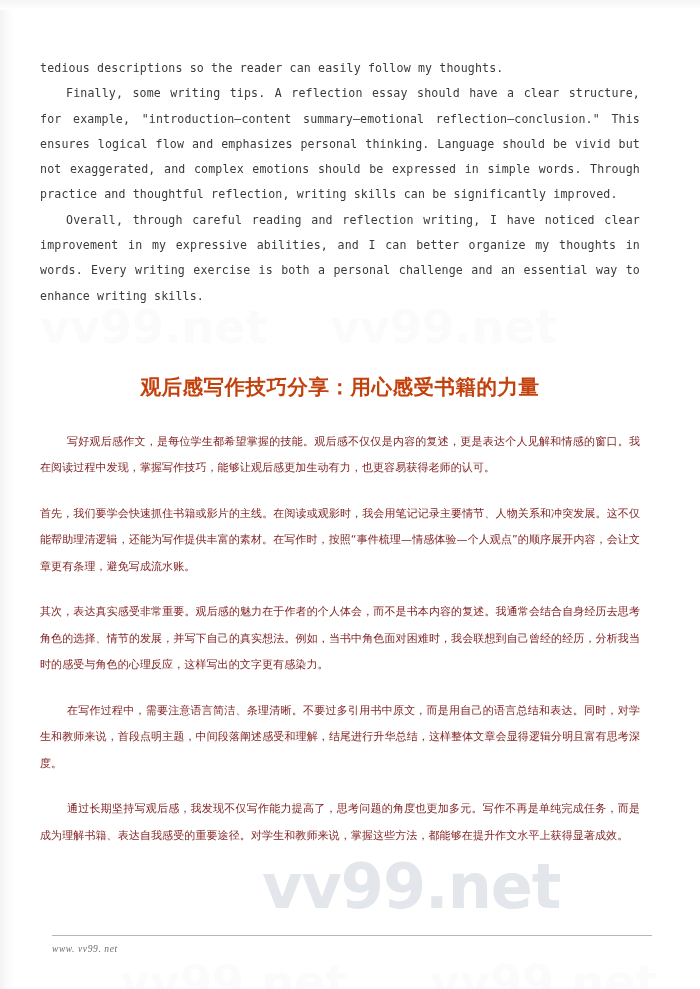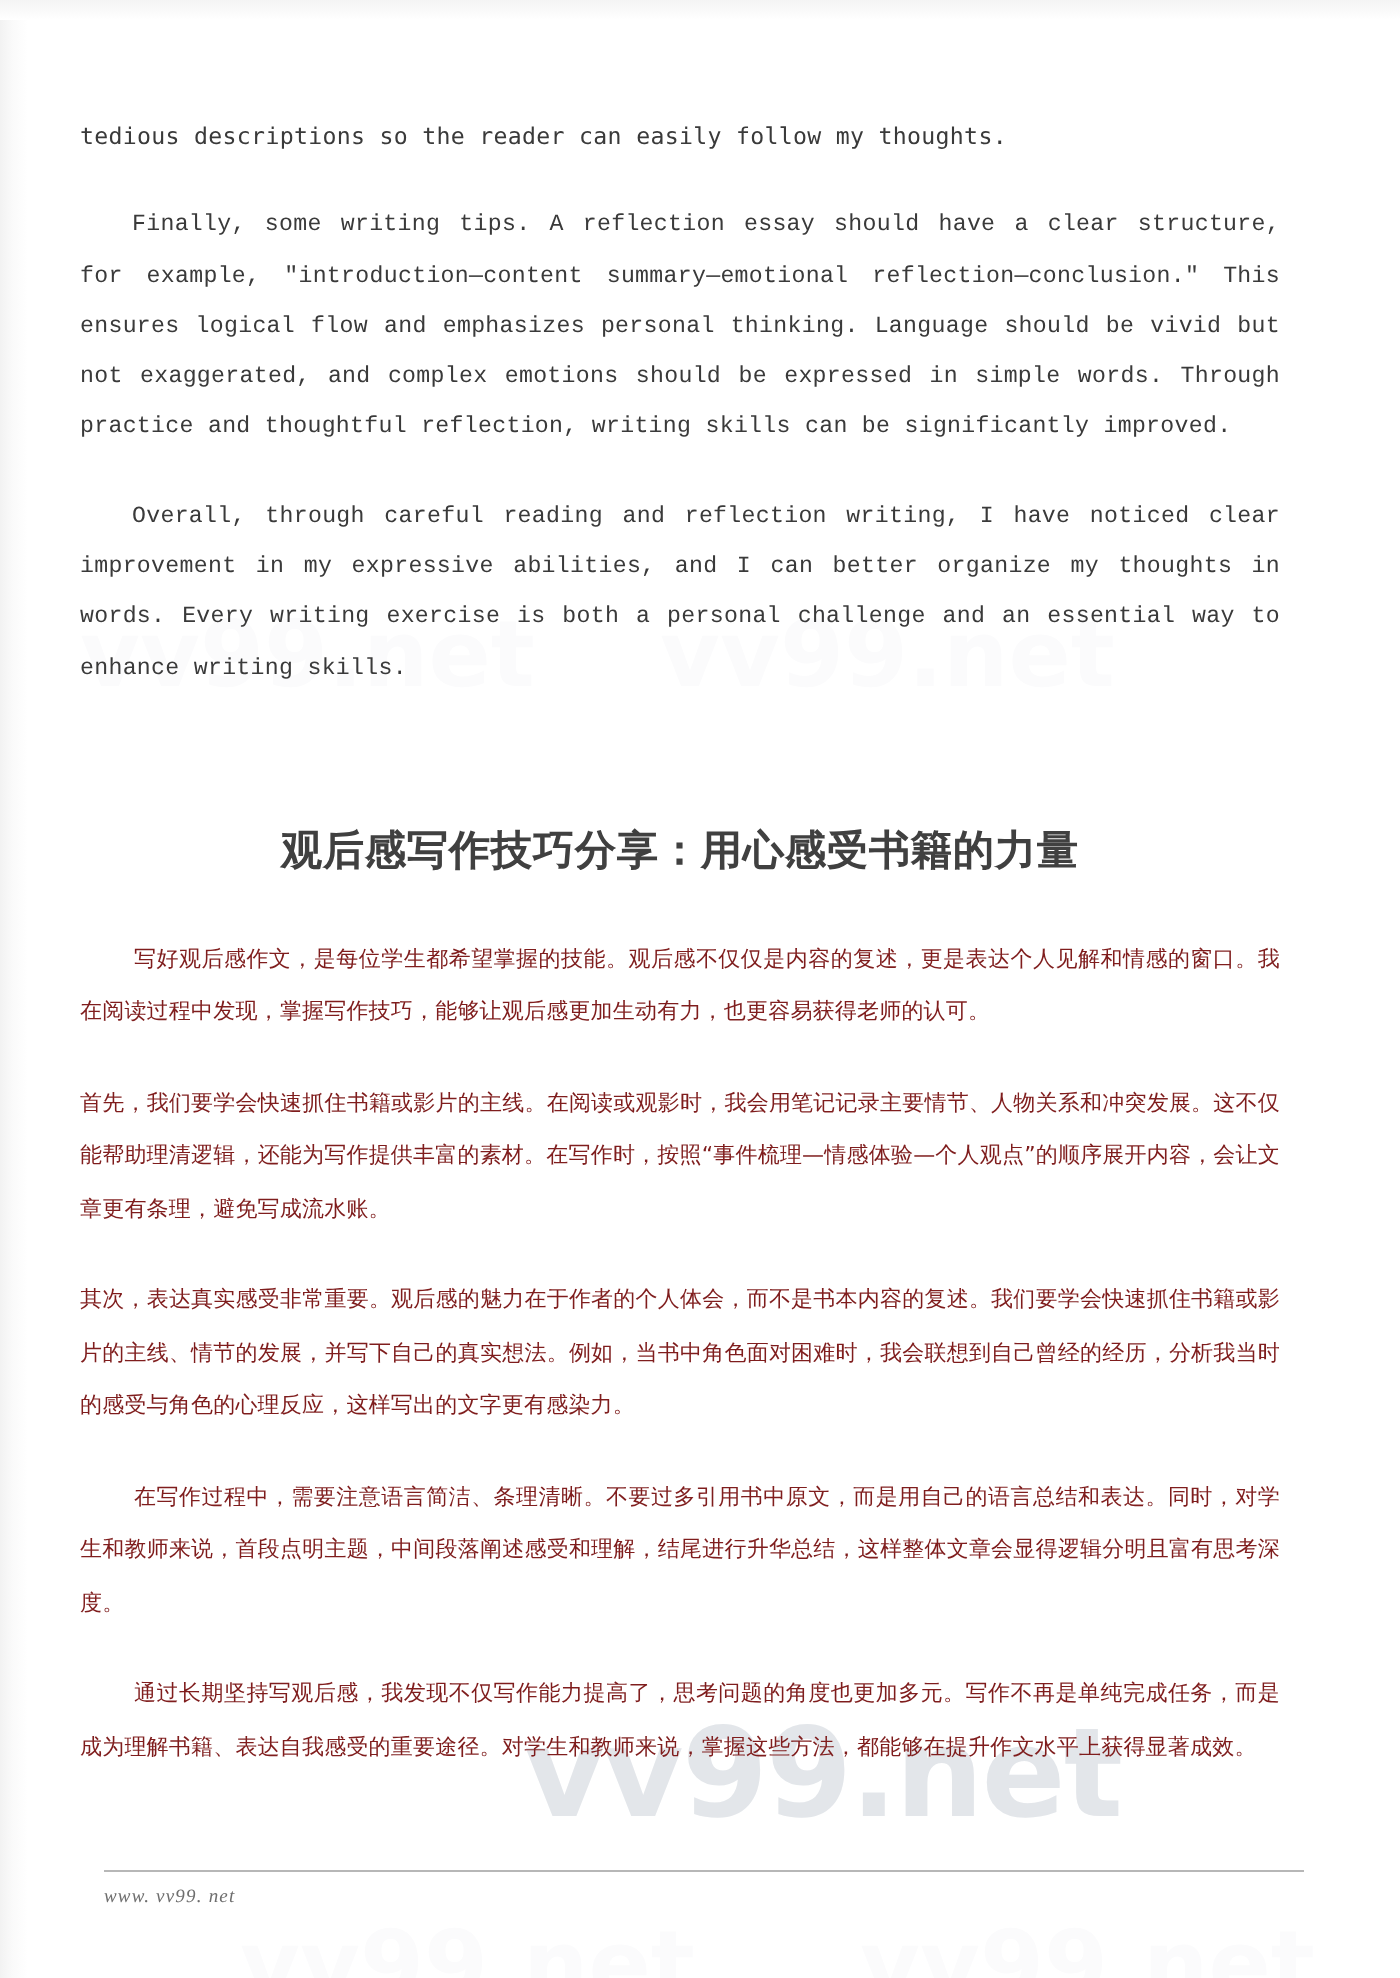--- a/index.html
+++ b/index.html
@@ -96,8 +96,6 @@
     margin-top: 56px;
   }
   .en-para.gap {
-    margin-top: 19px;
-    font-family: Liberation Mono, monospace;
   }
   .en-indent {
     text-indent: 26px;

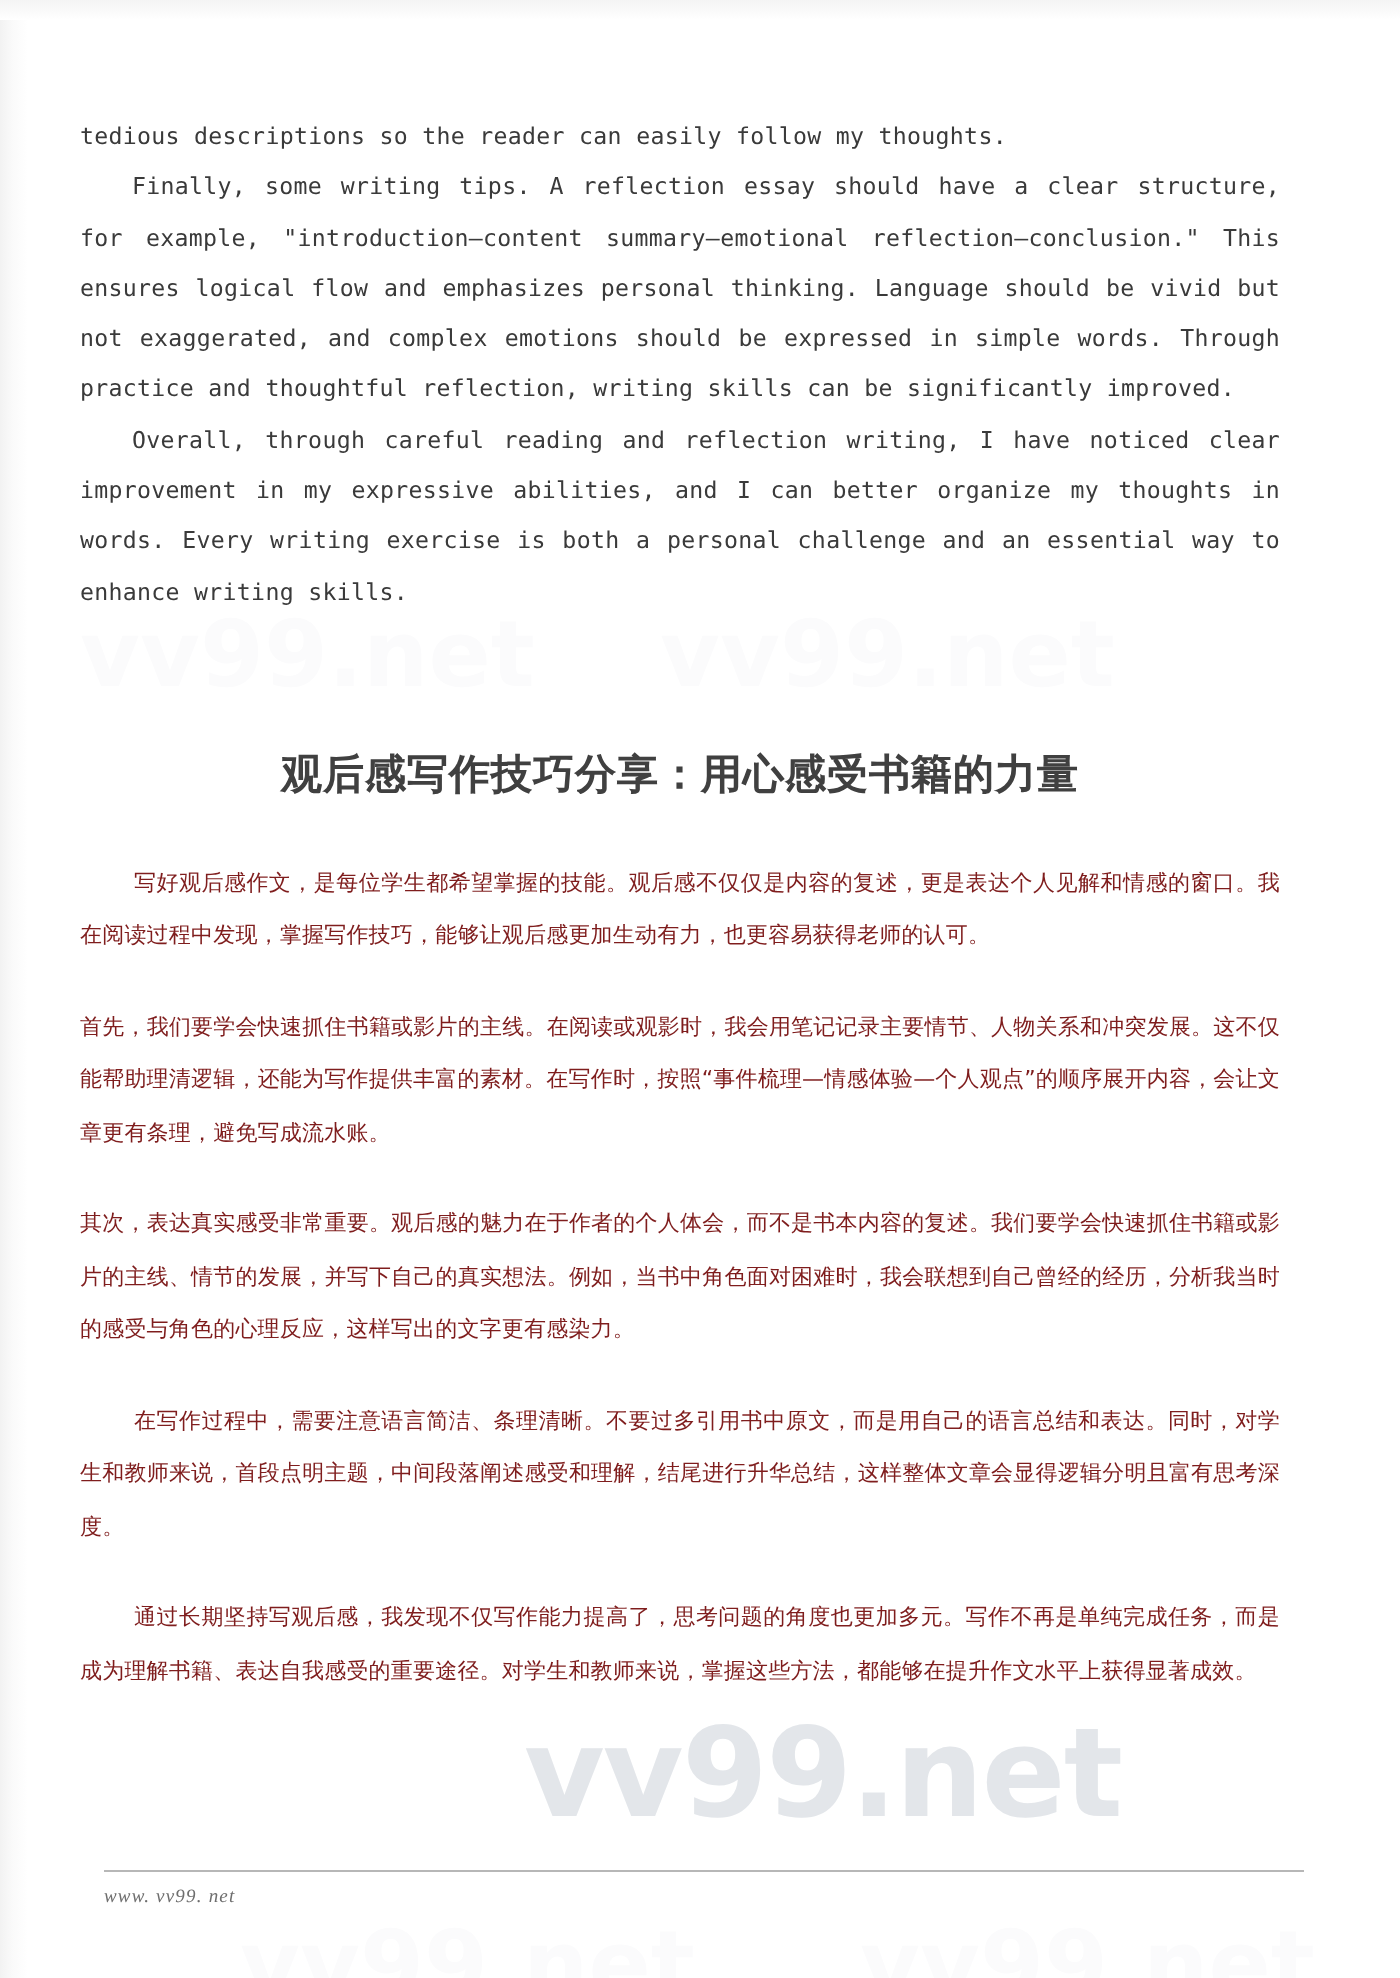--- a/index.html
+++ b/index.html
@@ -106,7 +106,7 @@
     font-family: "DejaVu Sans", "Liberation Sans", sans-serif;
     font-weight: bold;
     font-size: 20.5px;
-    color: #404040;
+    color: #c2410c;
     text-align: center;
     margin: 0;
     padding: 0;

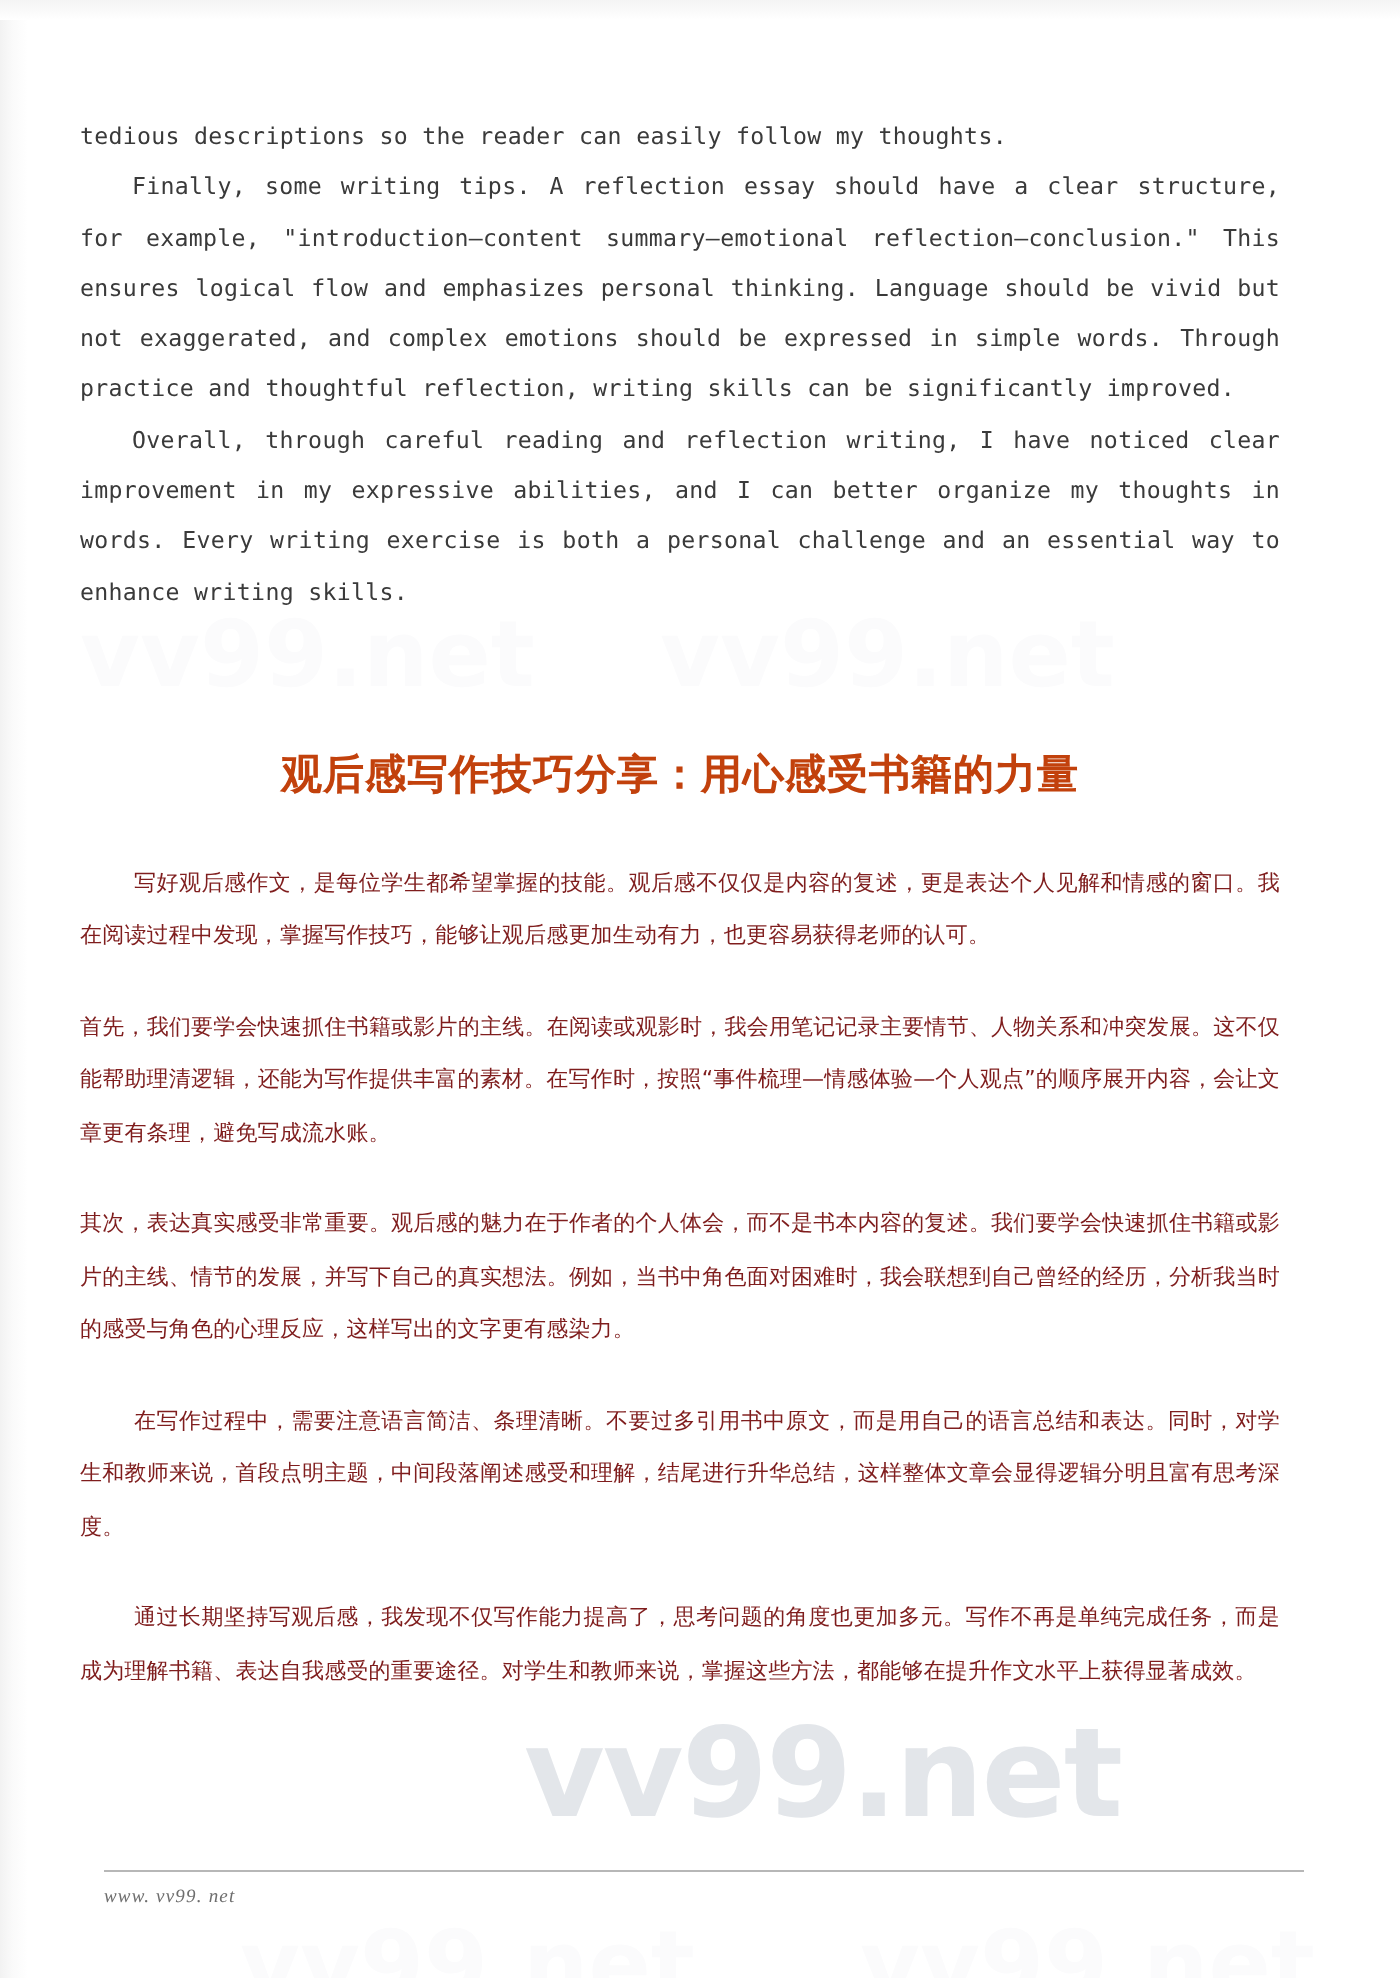--- a/index.html
+++ b/index.html
@@ -187,7 +187,7 @@
 
     <p class="cn-para cn-gap">首先，我们要学会快速抓住书籍或影片的主线。在阅读或观影时，我会用笔记记录主要情节、人物关系和冲突发展。这不仅能帮助理清逻辑，还能为写作提供丰富的素材。在写作时，按照“事件梳理—情感体验—个人观点”的顺序展开内容，会让文章更有条理，避免写成流水账。</p>
 
-    <p class="cn-para cn-gap">其次，表达真实感受非常重要。观后感的魅力在于作者的个人体会，而不是书本内容的复述。我们要学会快速抓住书籍或影片的主线、情节的发展，并写下自己的真实想法。例如，当书中角色面对困难时，我会联想到自己曾经的经历，分析我当时的感受与角色的心理反应，这样写出的文字更有感染力。</p>
+    <p class="cn-para cn-gap">其次，表达真实感受非常重要。观后感的魅力在于作者的个人体会，而不是书本内容的复述。我通常会结合自身经历去思考角色的选择、情节的发展，并写下自己的真实想法。例如，当书中角色面对困难时，我会联想到自己曾经的经历，分析我当时的感受与角色的心理反应，这样写出的文字更有感染力。</p>
 
     <p class="cn-para indent cn-gap">在写作过程中，需要注意语言简洁、条理清晰。不要过多引用书中原文，而是用自己的语言总结和表达。同时，对学生和教师来说，首段点明主题，中间段落阐述感受和理解，结尾进行升华总结，这样整体文章会显得逻辑分明且富有思考深度。</p>
 

